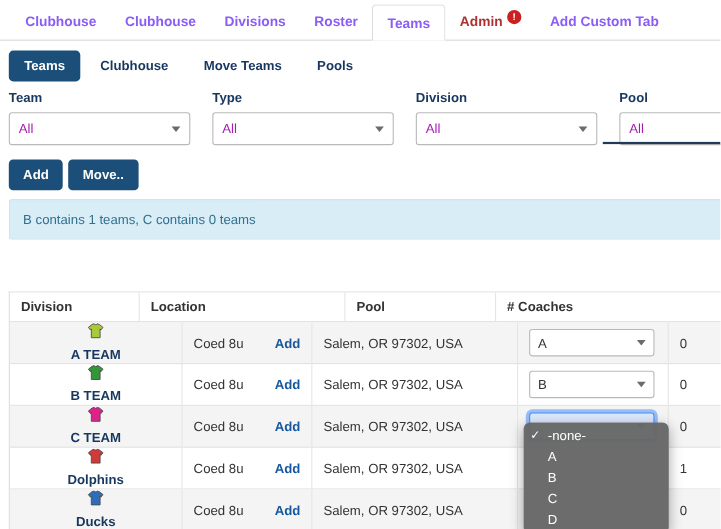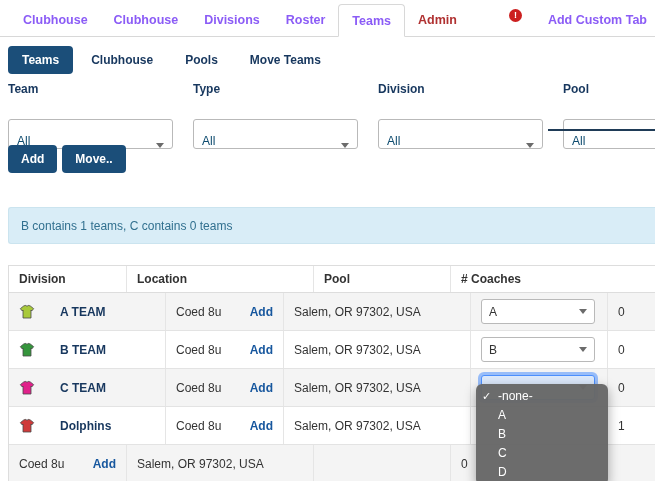--- a/index.html
+++ b/index.html
@@ -28,7 +28,7 @@
     border: 1px solid #d8d8d8; border-bottom: 1px solid #fff;
     margin-bottom: -1px; background: #fff; border-radius: 4px 4px 0 0;
   }
-  .tab.alert { color: #b03131; gap: 48px; }
+  .tab.alert { color: #b03131; }
   .badge {
     background: #cc1f1f; color: #fff; border-radius: 50%;
     width: 13px; height: 13px; font-size: 9px; line-height: 13px;

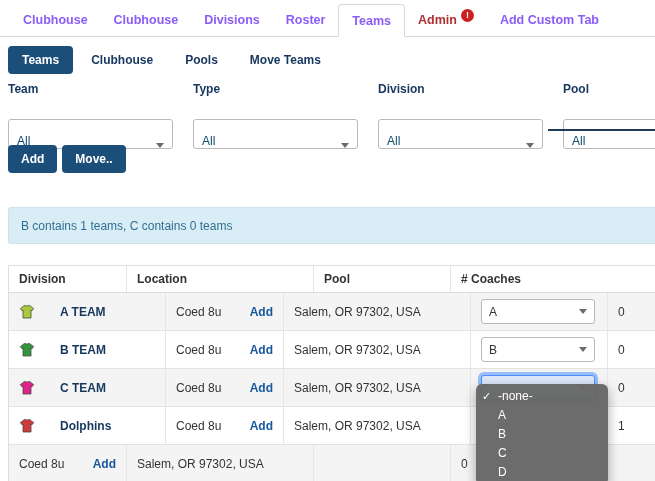--- a/index.html
+++ b/index.html
@@ -161,9 +161,9 @@
 
   <div class="pill">Clubhouse</div>
 
+  <div class="pill">Move Teams</div>
+
   <div class="pill">Pools</div>
-
-  <div class="pill">Move Teams</div>
 </div>
 
 <div class="filters">

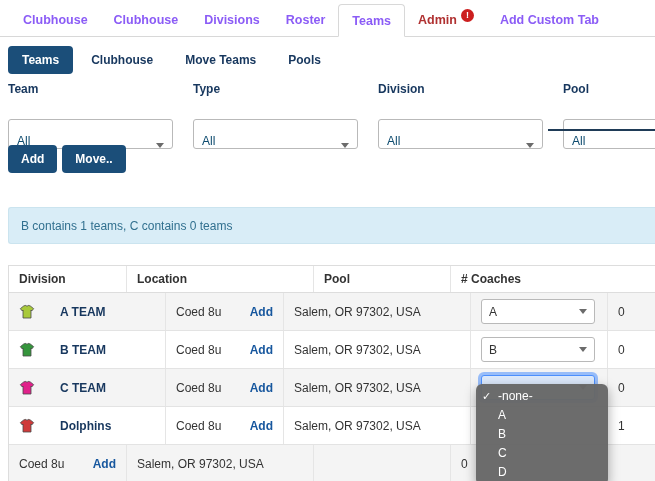--- a/index.html
+++ b/index.html
@@ -47,7 +47,7 @@
   
   .filters { position: absolute; top: 82px; left: 8px; display: flex; gap: 20px; }
   .filter { width: 165px; flex: none; }
-  .filter-label { color: #17375e; font-weight: bold; margin-bottom: 23px; }
+  .filter-label { color: #17375e; font-weight: bold; margin-bottom: 6px; }
   .select {
     height: 30px; border: 1px solid #b9b9b9; border-radius: 3px;
     background: #fff; display: flex; align-items: flex-end;

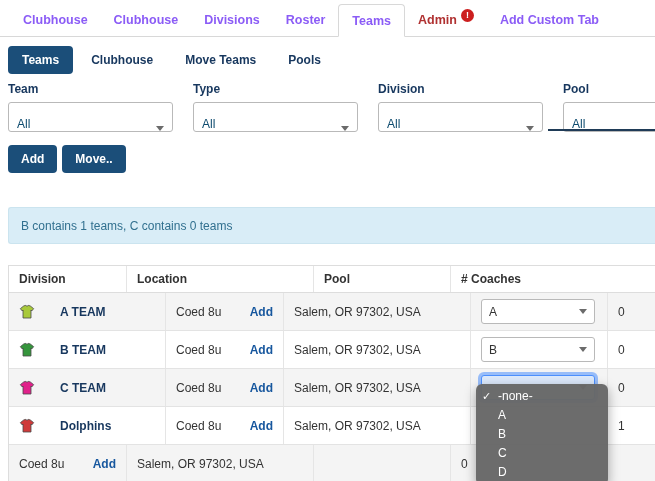--- a/index.html
+++ b/index.html
@@ -50,8 +50,8 @@
   .filter-label { color: #17375e; font-weight: bold; margin-bottom: 6px; }
   .select {
     height: 30px; border: 1px solid #b9b9b9; border-radius: 3px;
-    background: #fff; display: flex; align-items: flex-end;
-    justify-content: space-between; padding: 0 8px; color: #0c4a6e; cursor: pointer;
+    background: #fff; display: flex; align-items: center;
+    justify-content: space-between; padding: 0 8px; color: #a21caf; cursor: pointer;
   }
   .chev {
     width: 0; height: 0; flex: none;

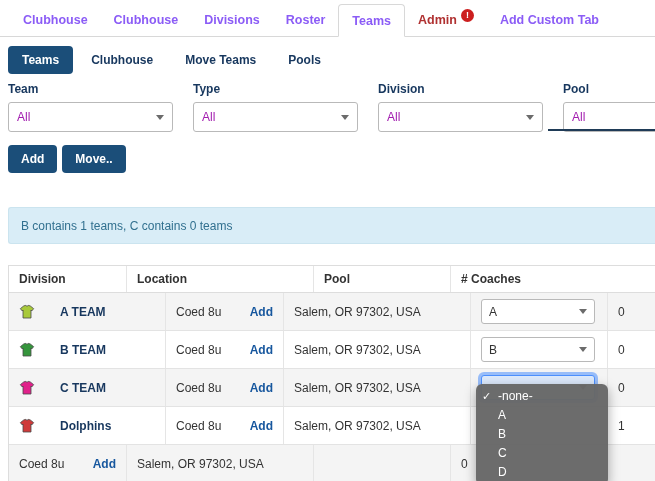--- a/index.html
+++ b/index.html
@@ -73,7 +73,7 @@
     position: absolute; top: 181px; left: 8px; right: 0; height: 37px;
     background: #d9edf7; border: 1px solid #cbe4ef; border-right: none;
     border-radius: 3px 0 0 3px; display: flex; align-items: center;
-    padding: 0 12px; color: #31708f; margin-top: 26px;
+    padding: 0 12px; color: #31708f;
   }
 
   

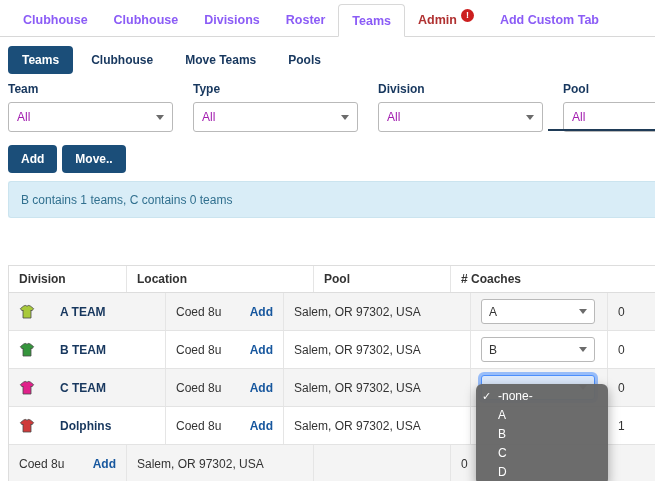--- a/index.html
+++ b/index.html
@@ -90,7 +90,7 @@
   .trow:nth-child(odd) { background: #f4f4f4; }
   .td { display: flex; align-items: center; padding: 0 10px; border-right: 1px solid #e5e5e5; flex: none; }
   .w0 { width: 157px; } .w1 { width: 118px; } .w2 { width: 187px; } .w3 { width: 137px; } .w4 { width: 160px; border-right: none; }
-  .name-cell { gap: 25px; }
+  .name-cell { gap: 6px; flex-direction: column; }
   .jersey { display: inline-flex; flex: none; }
   .team-name { color: #17375e; font-weight: bold; text-decoration: none; cursor: pointer; }
   .division-cell { justify-content: space-between; }

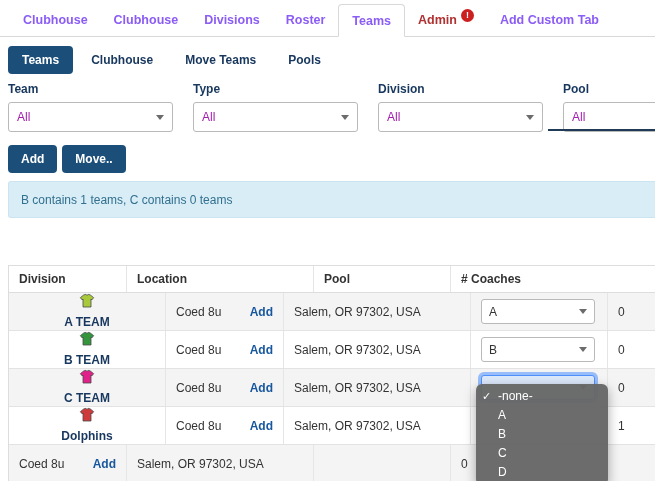--- a/index.html
+++ b/index.html
@@ -306,6 +306,14 @@
   </div>
 
   <div class="trow">
+    <div class="td w0 name-cell">
+      <span class="jersey">
+        <svg width="16" height="16" viewBox="0 0 24 24">
+          <path class="jersey-path" d="M7 3 L10 2 C10 3.6 14 3.6 14 2 L17 3 L22 7 L19 10.5 L18 9 L18 21 L6 21 L6 9 L5 10.5 L2 7 Z" stroke="#4a4a4a" stroke-width="1.2" fill="#2f6db5"></path>
+        </svg>
+      </span>
+      <a class="team-name">Ducks</a>
+    </div>
     <div class="td w1 division-cell">
       <span>Coed 8u</span>
       <a class="add-link">Add</a>

